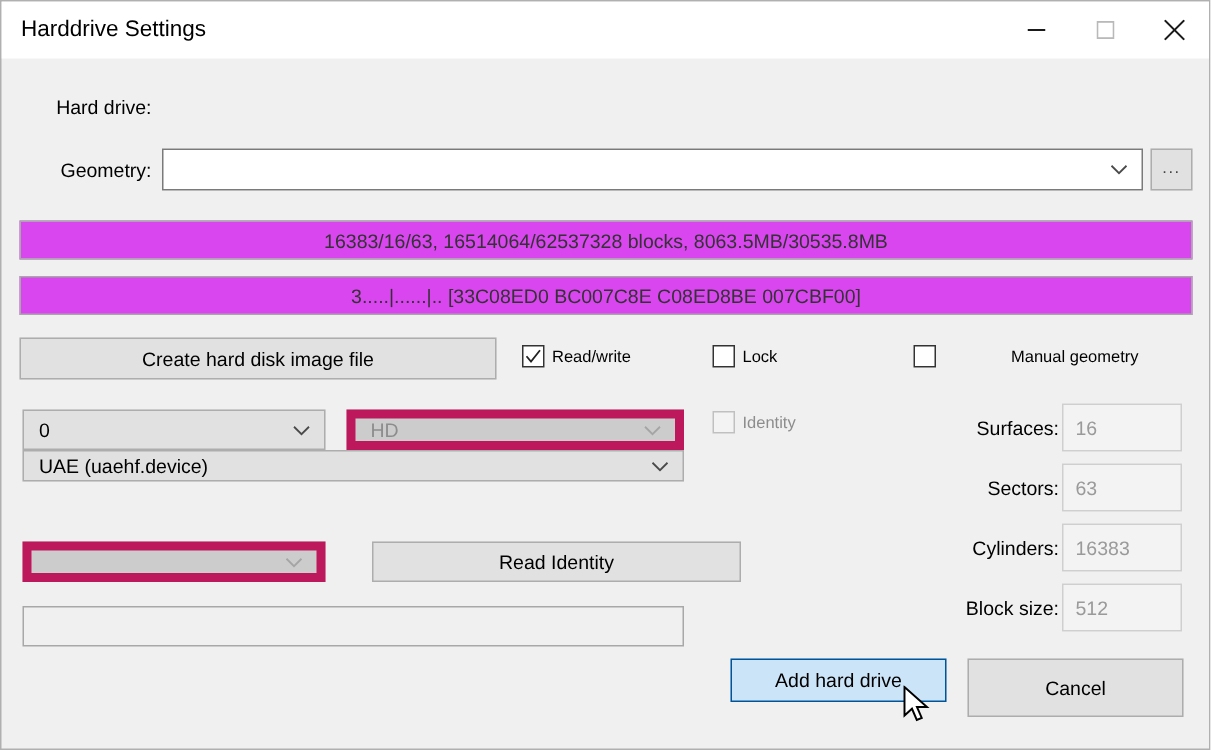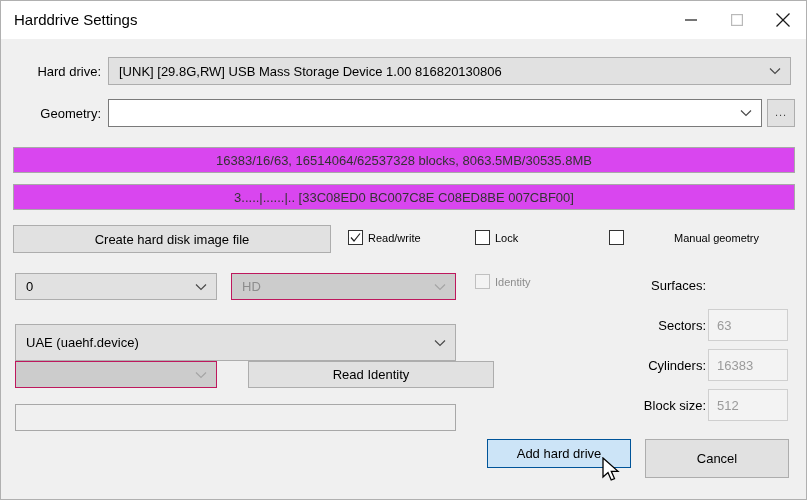--- a/index.html
+++ b/index.html
@@ -214,14 +214,6 @@
   </div>
 
   <div class="label" style="left:0px; top:63px; width:100px;">Hard drive:</div>
-  <div class="combo" style="left:107px; top:56px; width:683px; height:28px;">
-    <span>[UNK] [29.8G,RW] USB Mass Storage Device 1.00 816820130806</span>
-    <span class="arrow">
-      <svg width="12" height="8" viewBox="0 0 12 8">
-          <polyline points="1,1.5 6,6.5 11,1.5" fill="none" stroke="#4a4a4a" stroke-width="1.2"></polyline>
-        </svg>
-    </span>
-  </div>
 
   <div class="label" style="left:0px; top:105px; width:100px;">Geometry:</div>
   <div class="combo white" style="left:107px; top:98px; width:654px; height:28px;">

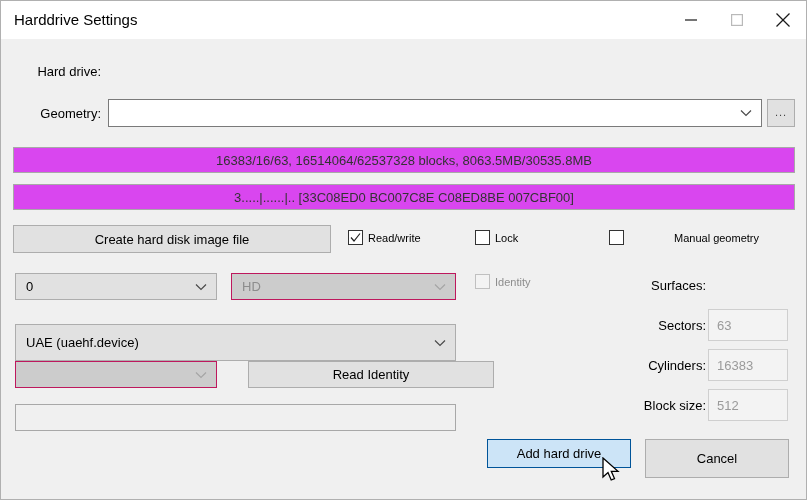--- a/index.html
+++ b/index.html
@@ -80,7 +80,7 @@
   }
   .combo.disabled {
     background: #cccccc;
-    border: 1px solid #be185d;
+    border: 6px solid #be185d;
     color: #8d8d8d;
   }
   .combo .arrow {

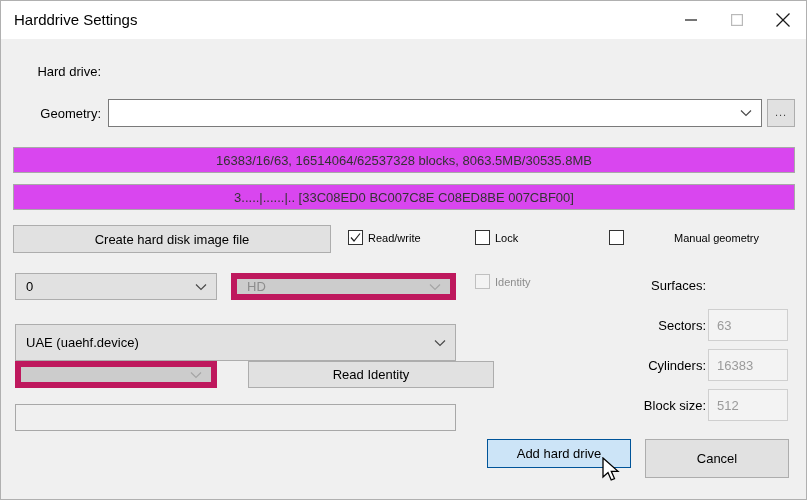--- a/index.html
+++ b/index.html
@@ -295,6 +295,7 @@
   <div class="field wide-empty" style="left:14px; top:403px; width:441px; height:27px;"></div>
 
   <div class="label" style="left:590px; top:277px; width:115px;">Surfaces:</div>
+  <div class="field" style="left:707px; top:268px; width:80px; height:32px;">16</div>
 
   <div class="label" style="left:590px; top:317px; width:115px;">Sectors:</div>
   <div class="field" style="left:707px; top:308px; width:80px; height:32px;">63</div>

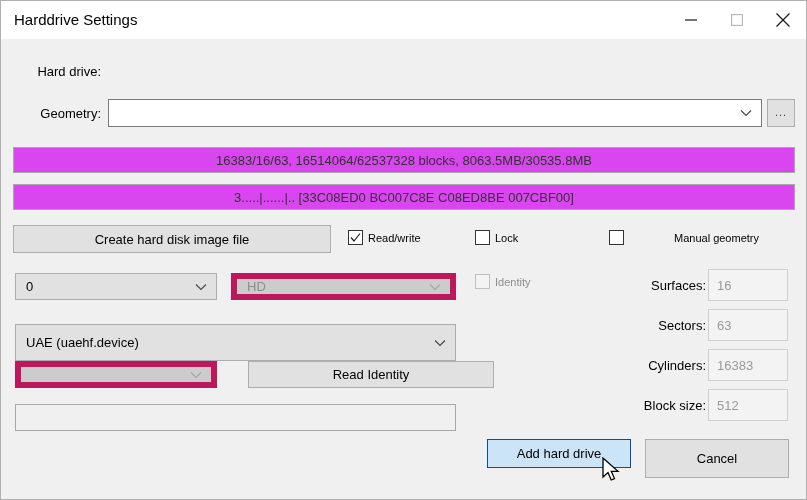--- a/index.html
+++ b/index.html
@@ -273,7 +273,7 @@
     <span>Identity</span>
   </div>
 
-  <div class="combo" style="left:14px; top:323px; width:441px; height:37px;">
+  <div class="combo" style="left:14px; top:299px; width:441px; height:21px;">
     <span>UAE (uaehf.device)</span>
     <span class="arrow">
       <svg width="12" height="8" viewBox="0 0 12 8">

